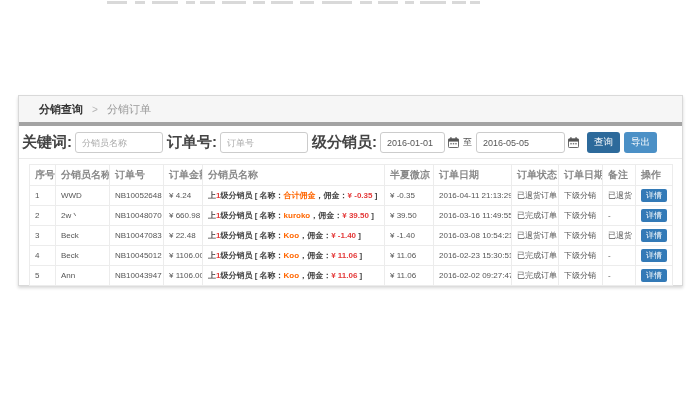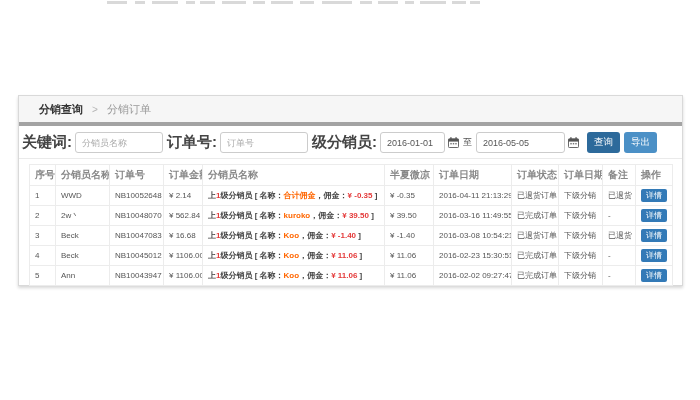--- a/index.html
+++ b/index.html
@@ -169,7 +169,7 @@
     <td>1</td>
     <td>WWD</td>
     <td>NB10052648</td>
-    <td>¥ 2.14</td>
+    <td>¥ 4.24</td>
     <td class="detail-cell"><span>上</span><span class="hl-red">1</span><span>级分销员 [ 名称：</span><span class="hl-orange">合计佣金</span><span>，佣金：</span><span class="hl-red">¥ -0.35</span><span> ]</span></td>
     <td>¥ -0.35</td>
     <td>2016-04-11 21:13:29</td>

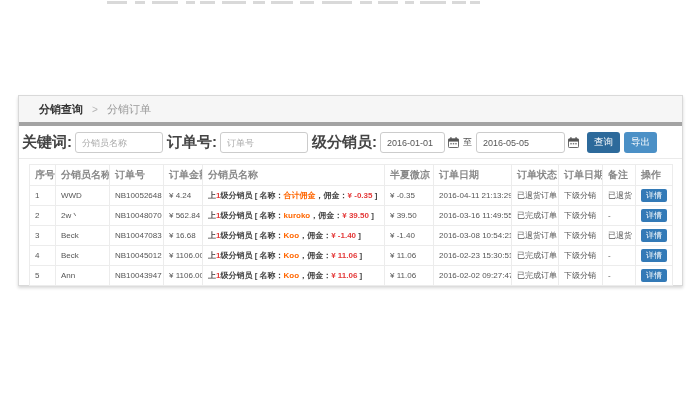--- a/index.html
+++ b/index.html
@@ -184,7 +184,7 @@
     <td>2</td>
     <td>2w丶</td>
     <td>NB10048070</td>
-    <td>¥ 562.84</td>
+    <td>¥ 660.98</td>
     <td class="detail-cell"><span>上</span><span class="hl-red">1</span><span>级分销员 [ 名称：</span><span class="hl-orange">kuroko</span><span>，佣金：</span><span class="hl-red">¥ 39.50</span><span> ]</span></td>
     <td>¥ 39.50</td>
     <td>2016-03-16 11:49:55</td>

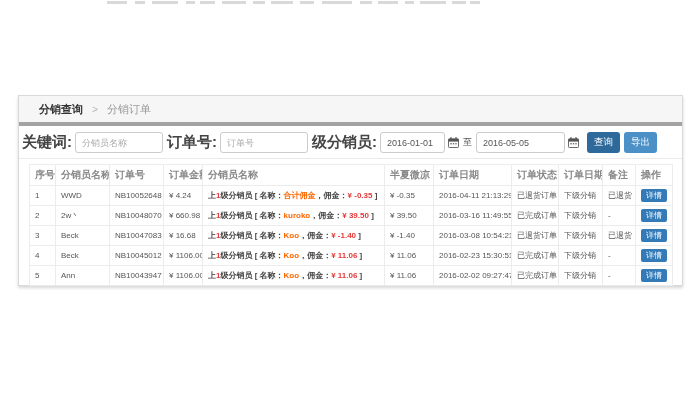--- a/index.html
+++ b/index.html
@@ -199,7 +199,7 @@
     <td>3</td>
     <td>Beck</td>
     <td>NB10047083</td>
-    <td>¥ 16.68</td>
+    <td>¥ 22.48</td>
     <td class="detail-cell"><span>上</span><span class="hl-red">1</span><span>级分销员 [ 名称：</span><span class="hl-orange">Koo</span><span>，佣金：</span><span class="hl-red">¥ -1.40</span><span> ]</span></td>
     <td>¥ -1.40</td>
     <td>2016-03-08 10:54:21</td>

